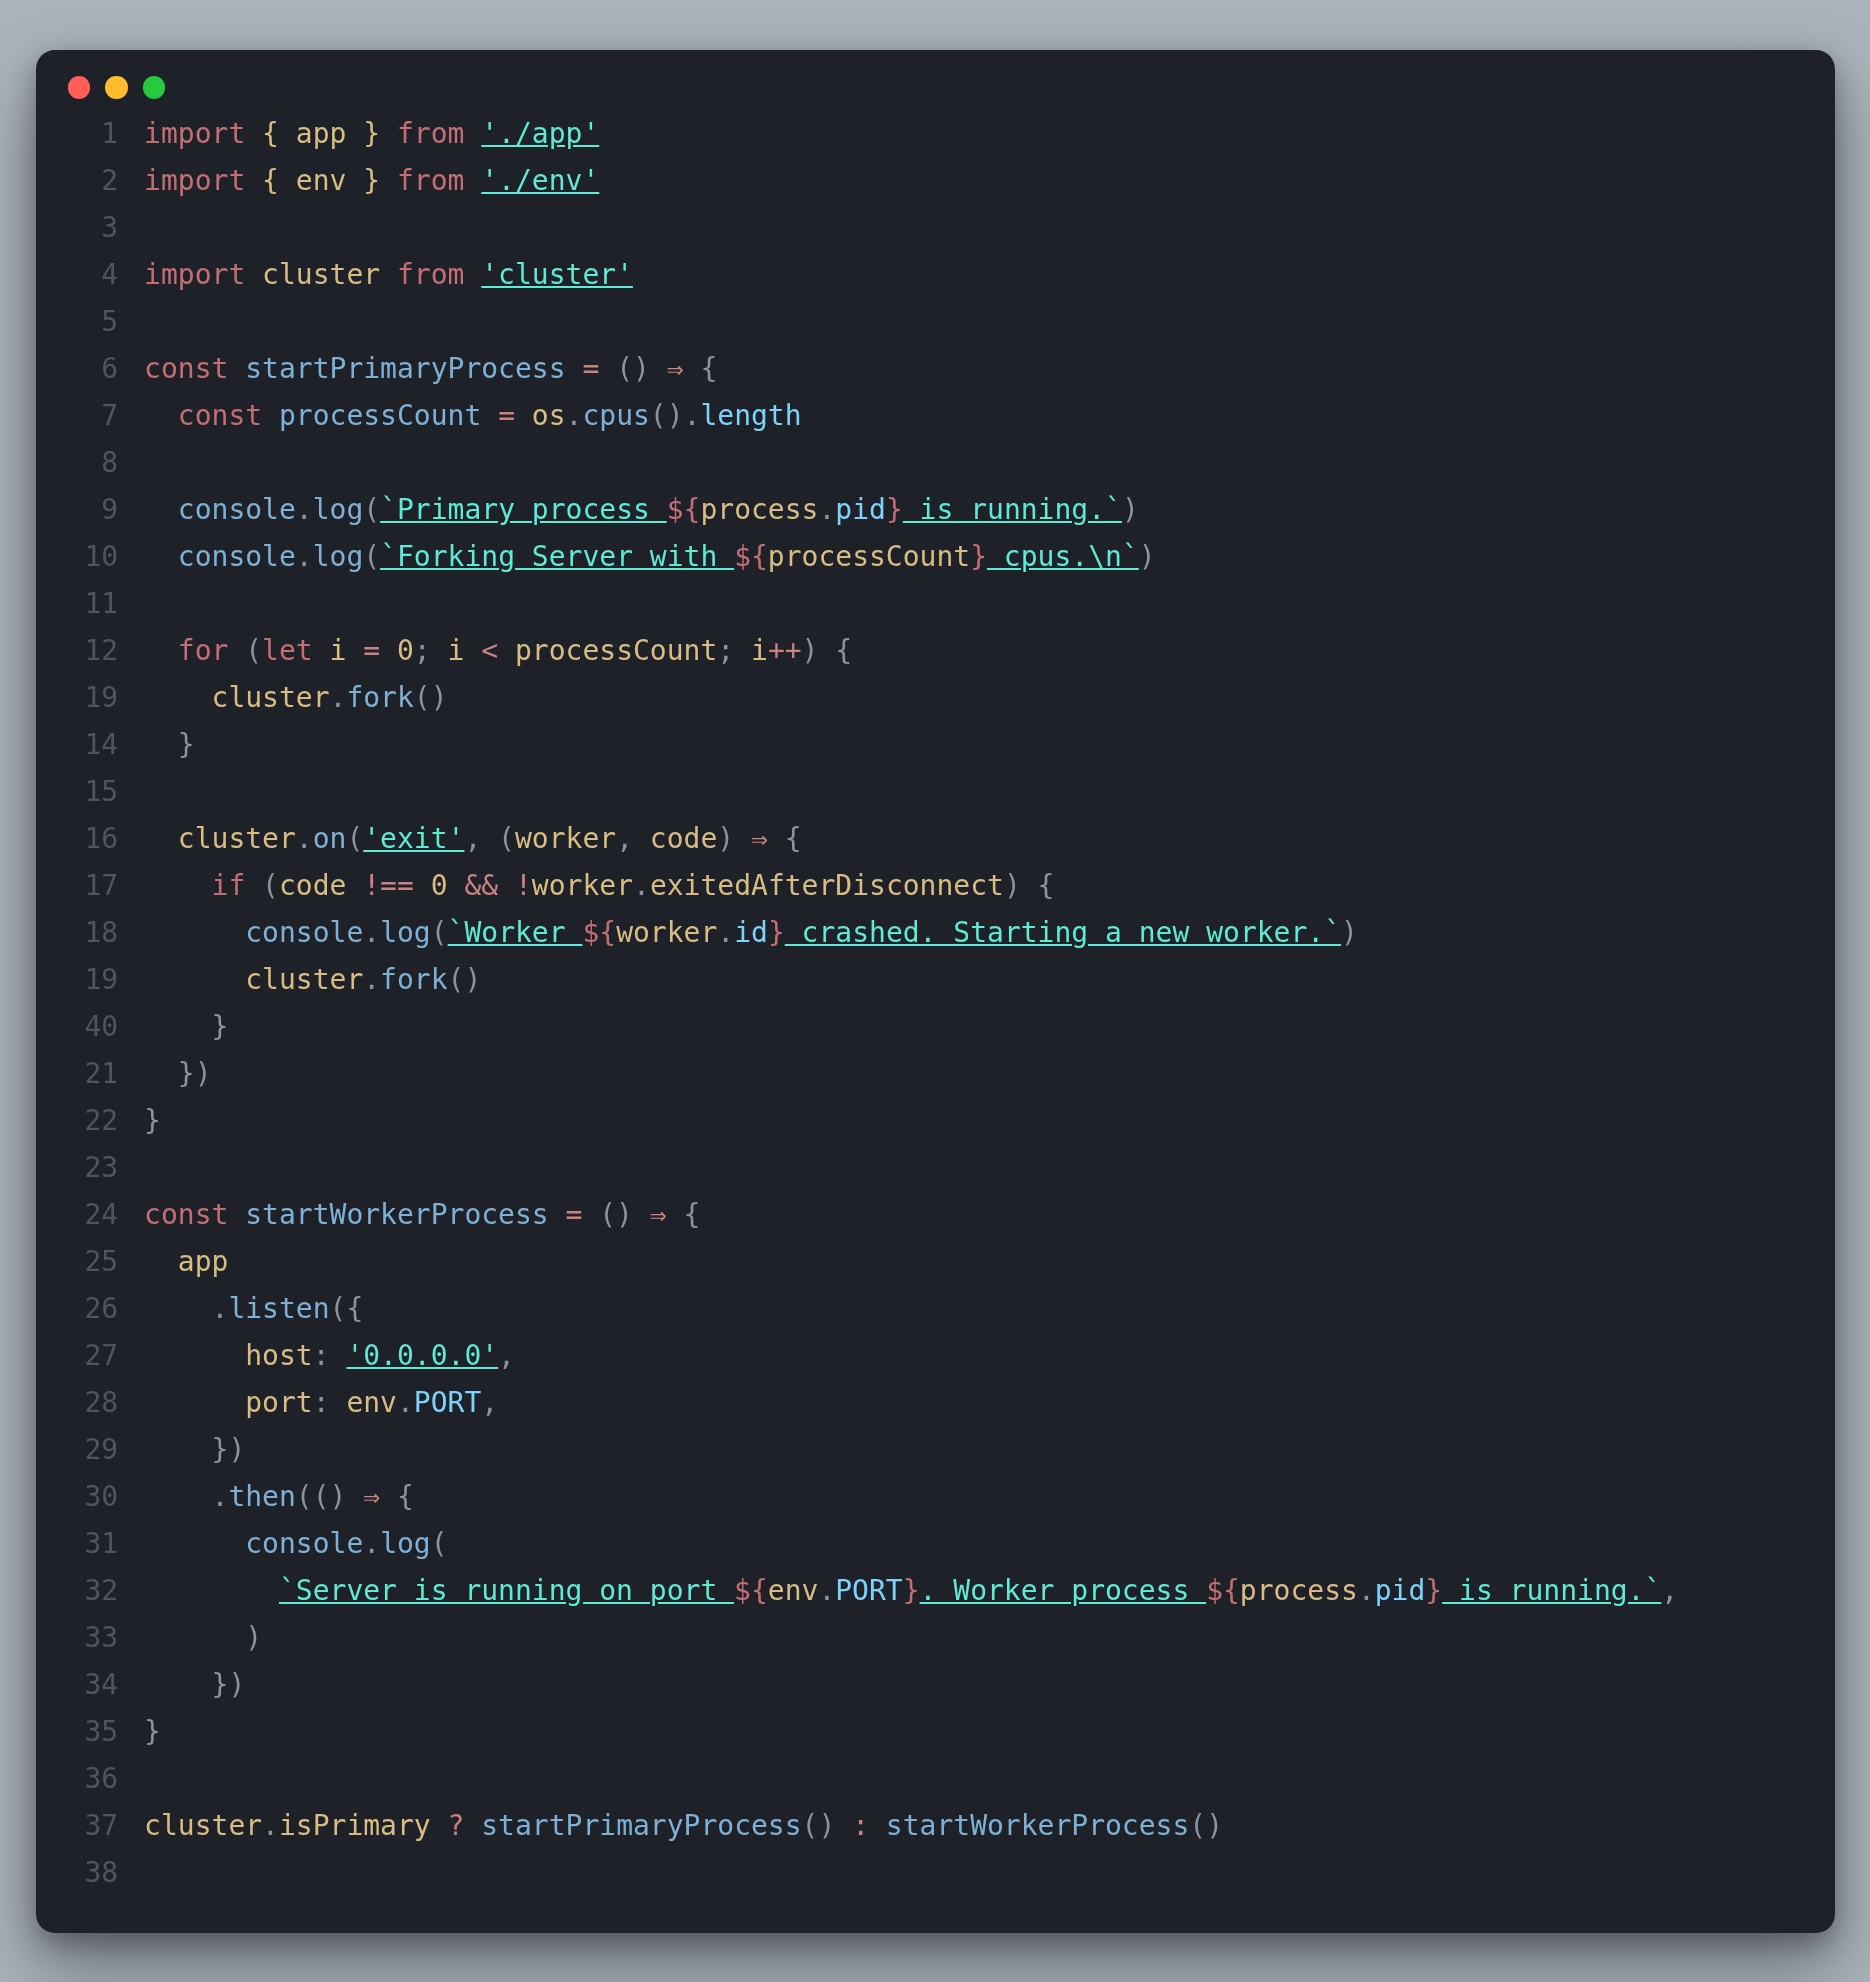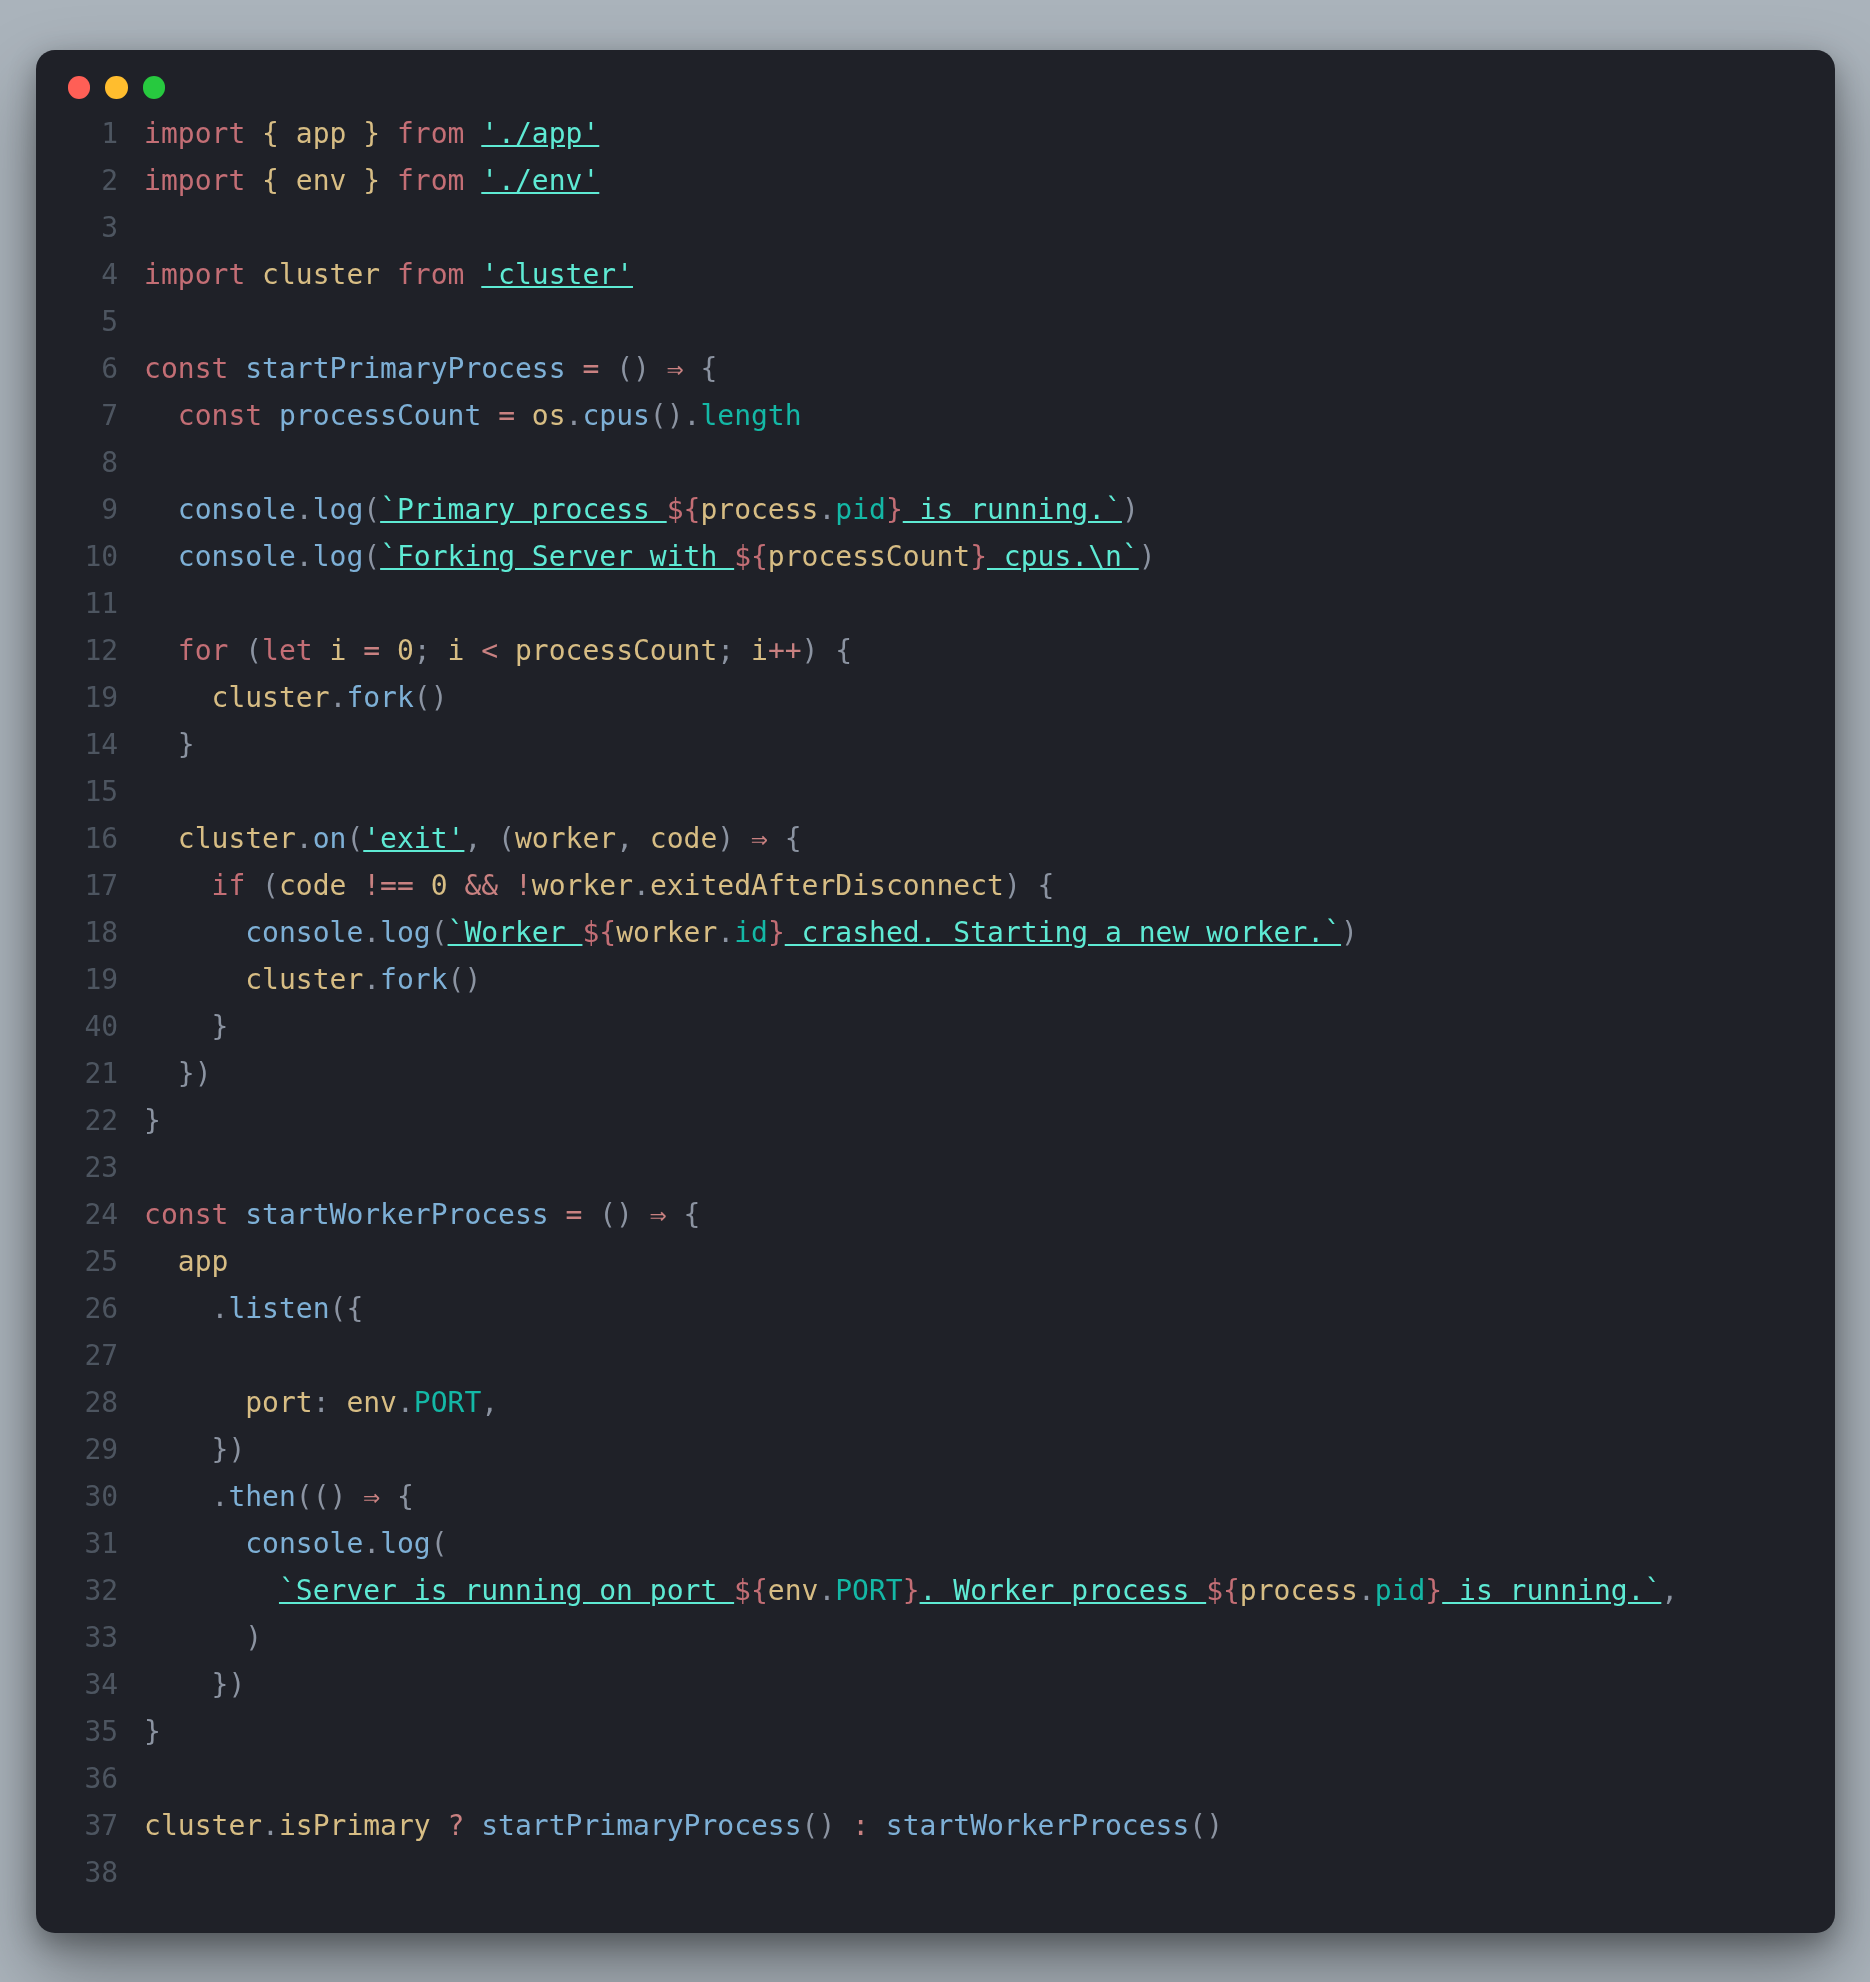--- a/index.html
+++ b/index.html
@@ -45,7 +45,7 @@
   .c-punc{color:#8b93a1;}                         
   .c-op{color:#c98181;}                           
   .c-num{color:#d7bd84;}                          
-  .c-prop{color:#14b8a6;}                         
+  .c-prop{color:#7dd3fc;}                         
   .c-tmpl{color:#c36e75;}                         
 </style>
 </head>

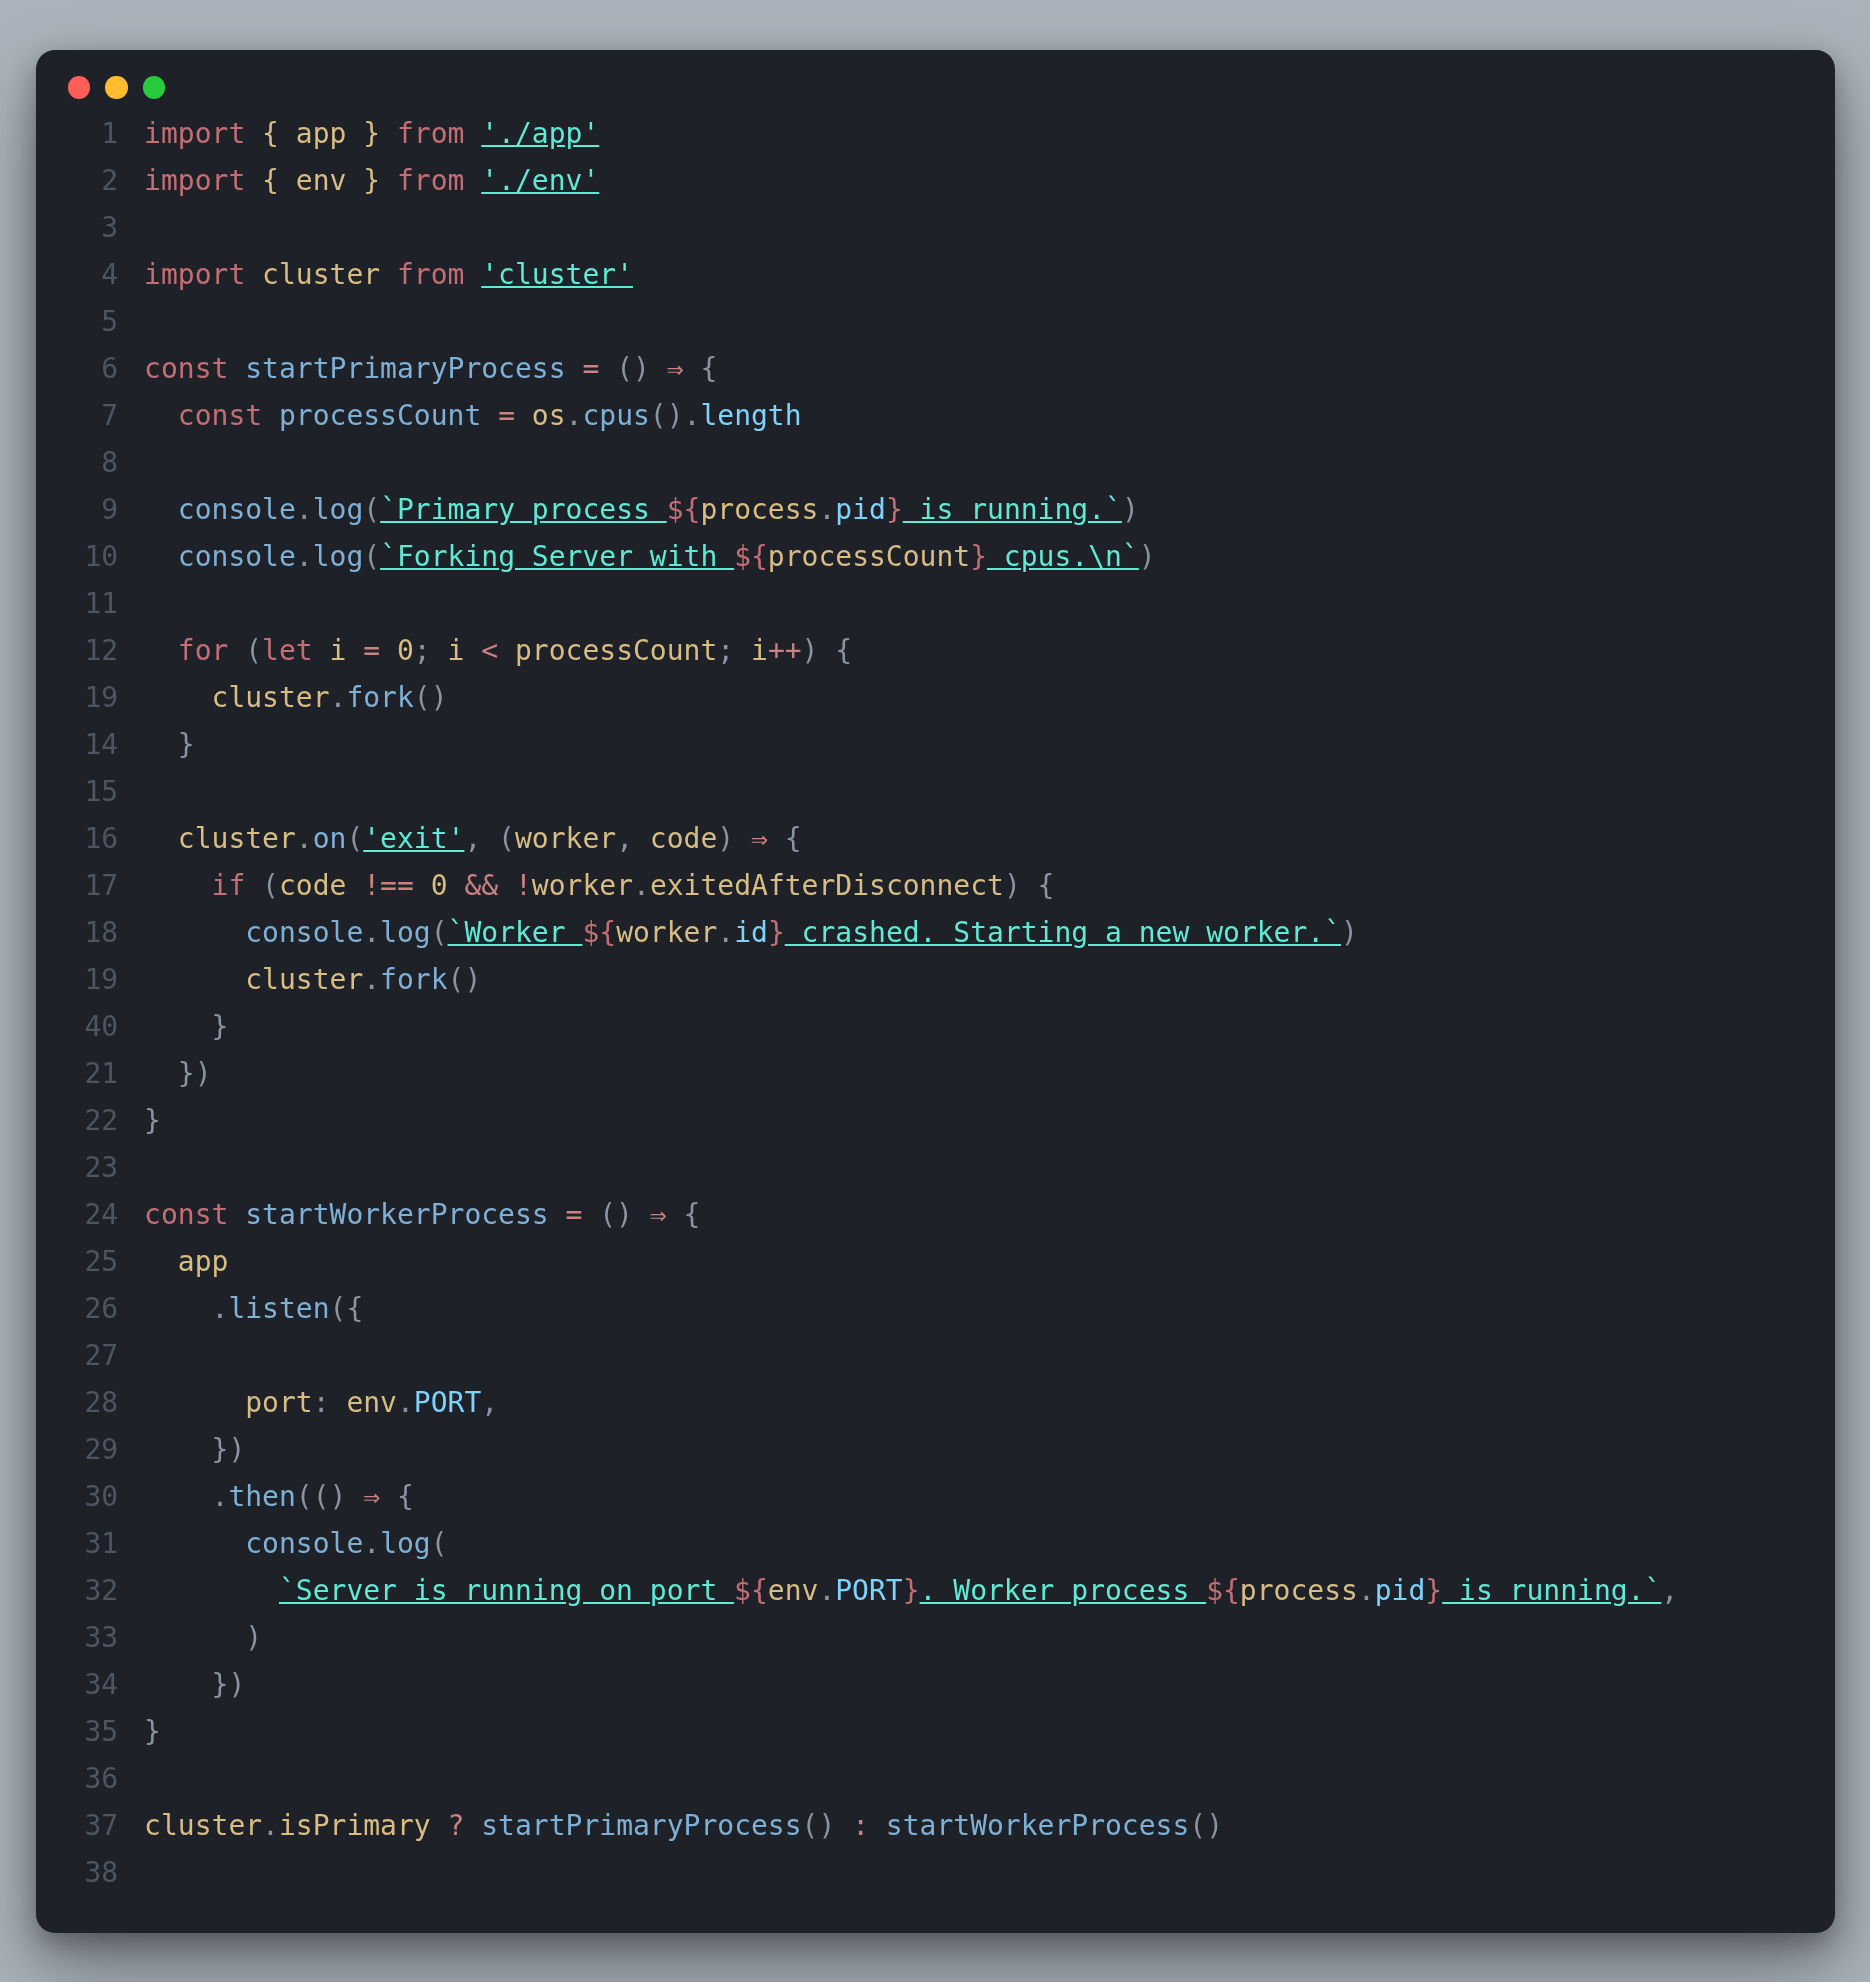--- a/index.html
+++ b/index.html
@@ -84,7 +84,7 @@
       <div class="row"><span class="ln">24</span><span class="code-text"><span class="c-kw">const</span><span class="c-def"> </span><span class="c-fn">startWorkerProcess</span><span class="c-def"> </span><span class="c-op">=</span><span class="c-def"> </span><span class="c-punc">()</span><span class="c-def"> </span><span class="c-op">⇒</span><span class="c-def"> </span><span class="c-punc">{</span></span></div>
       <div class="row"><span class="ln">25</span><span class="code-text"><span class="c-def">  app</span></span></div>
       <div class="row"><span class="ln">26</span><span class="code-text"><span class="c-def">    </span><span class="c-punc">.</span><span class="c-fn">listen</span><span class="c-punc">({</span></span></div>
-      <div class="row"><span class="ln">27</span></div>
+      <div class="row"><span class="ln">27</span><span class="code-text"><span class="c-def">      host</span><span class="c-punc">: </span><span class="c-str">'0.0.0.0'</span><span class="c-punc">,</span></span></div>
       <div class="row"><span class="ln">28</span><span class="code-text"><span class="c-def">      port</span><span class="c-punc">: </span><span class="c-def">env</span><span class="c-punc">.</span><span class="c-prop">PORT</span><span class="c-punc">,</span></span></div>
       <div class="row"><span class="ln">29</span><span class="code-text"><span class="c-def">    </span><span class="c-punc">})</span></span></div>
       <div class="row"><span class="ln">30</span><span class="code-text"><span class="c-def">    </span><span class="c-punc">.</span><span class="c-fn">then</span><span class="c-punc">(() </span><span class="c-op">⇒</span><span class="c-punc"> {</span></span></div>

